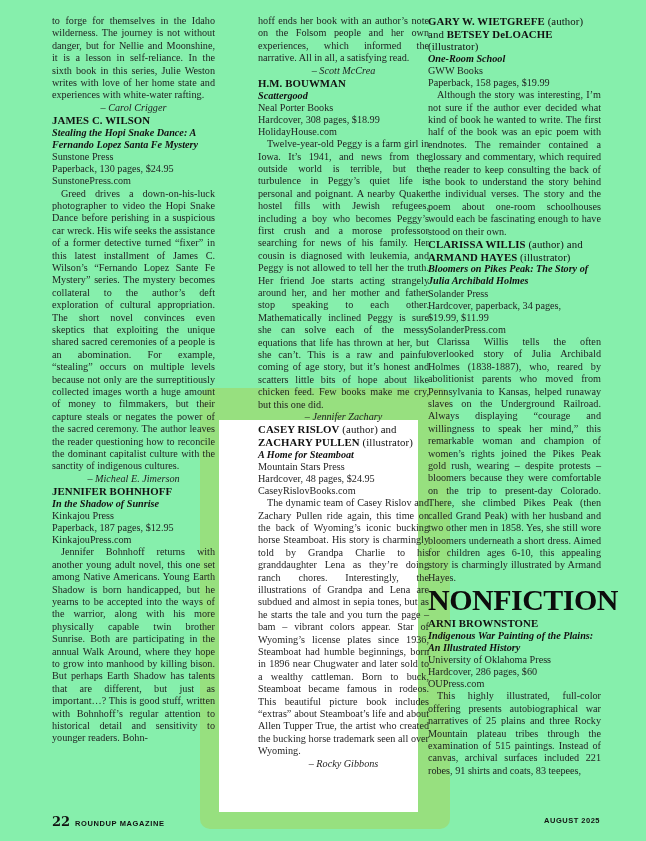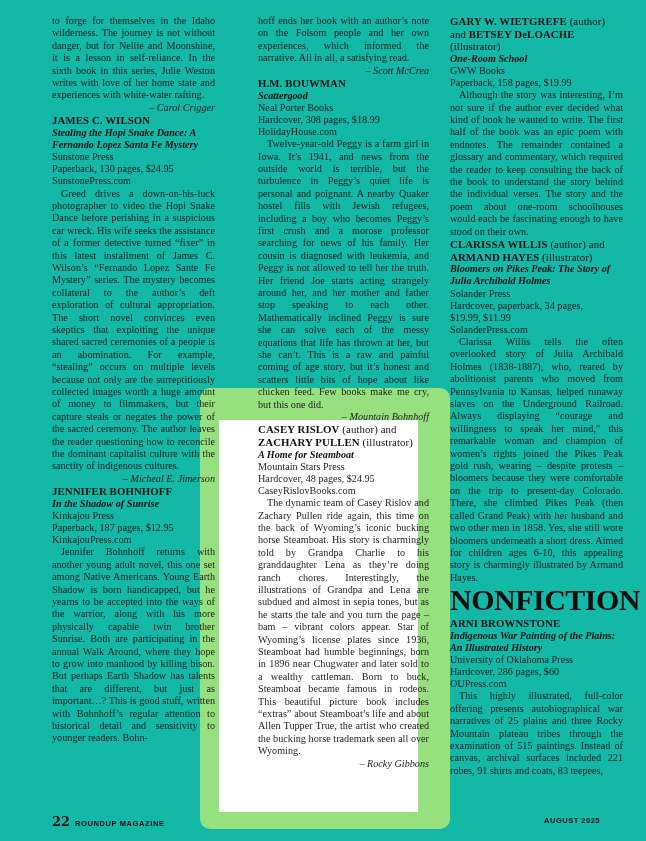--- a/index.html
+++ b/index.html
@@ -6,7 +6,7 @@
   .page{
     position:relative;
     width:646px;height:841px;
-    background:#14b8a6;
+    background:#86efac;
     font-family:"Liberation Serif", serif;
     color:#1e1e1e;
     overflow:hidden;

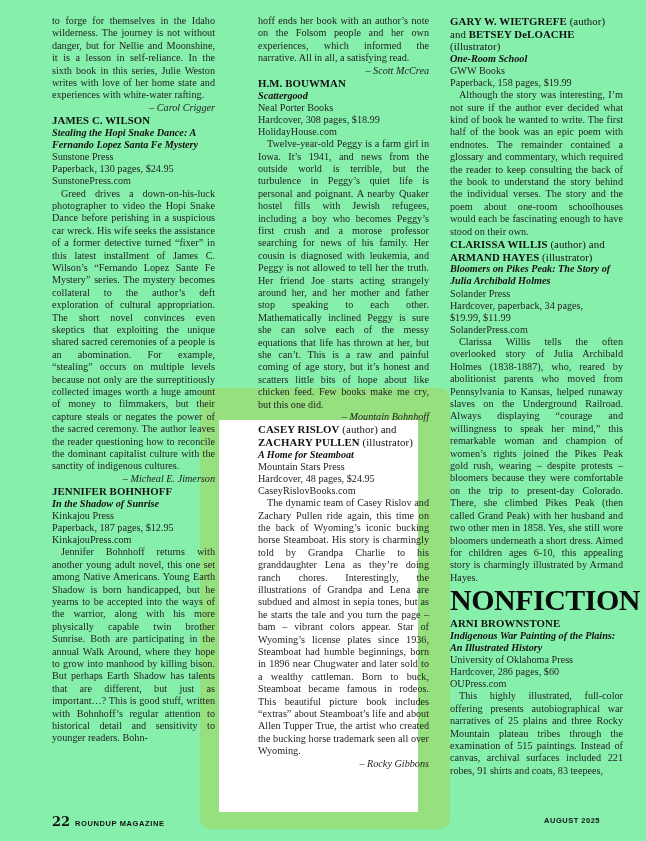--- a/index.html
+++ b/index.html
@@ -32,7 +32,7 @@
   }
   #c1{left:52px;width:163px;}
   #c2{left:258px;width:171px;}
-  #c3{left:428px;width:173px;margin-left:22px;}
+  #c3{left:428px;width:173px;}
 
   .col p,.col h2,.col h3,.col h4,.col div{margin:0;padding:0;}
   .body{text-align:justify;}

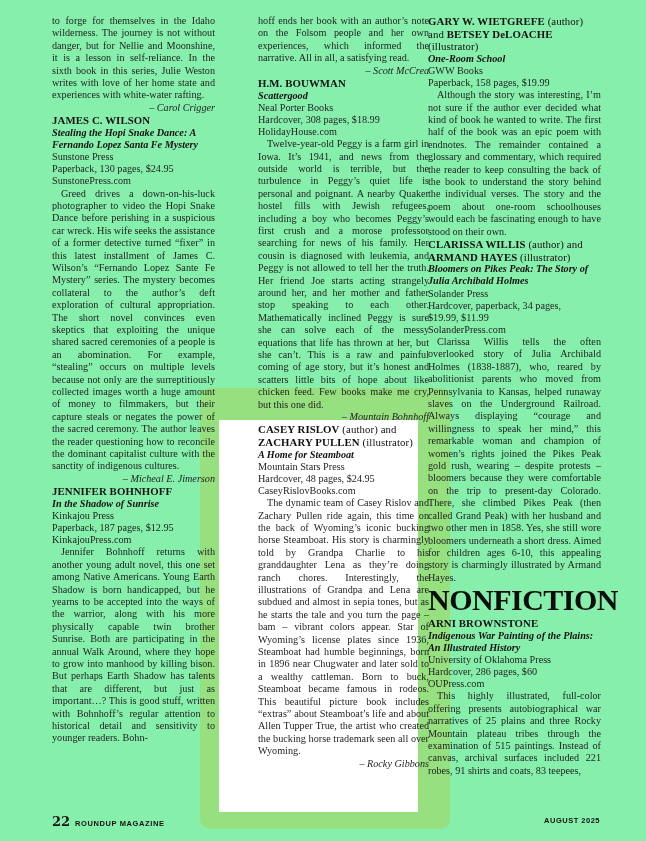--- a/index.html
+++ b/index.html
@@ -39,7 +39,7 @@
   .ind{text-indent:9px;margin-top:2px;}
   .cont{text-indent:0;}
   .attr{
-    text-align:right;font-style:italic;
+    text-align:center;font-style:italic;
     margin:1px 0 6px;
   }
   .author{

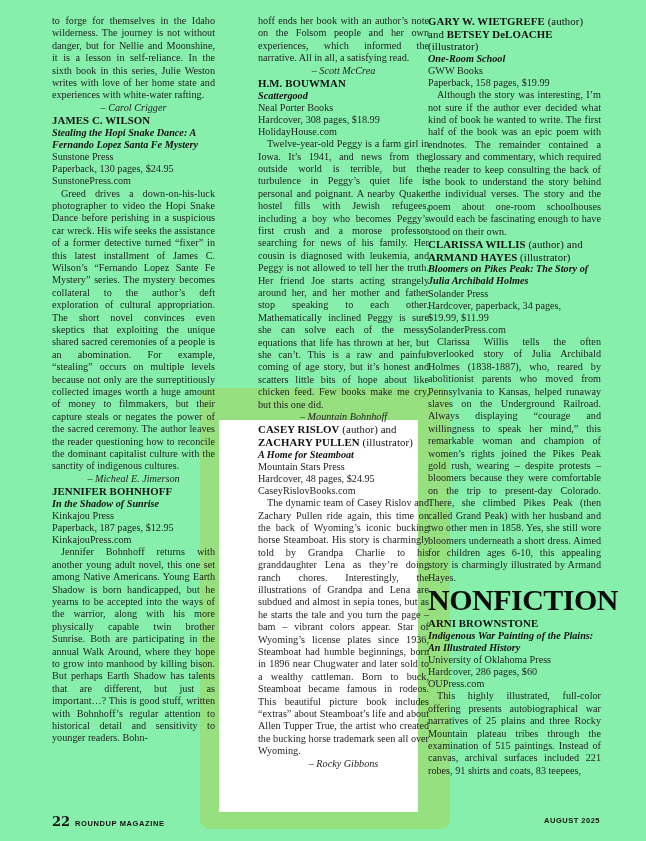--- a/index.html
+++ b/index.html
@@ -123,7 +123,7 @@
       <div class="pl">HolidayHouse.com</div>
     </div>
     <p class="body ind">Twelve-year-old Peggy is a farm girl in Iowa. It’s 1941, and news from the outside world is terrible, but the turbulence in Peggy’s quiet life is personal and poignant. A nearby Quaker hostel fills with Jewish refugees, including a boy who becomes Peggy’s first crush and a morose professor searching for news of his family. Her cousin is diagnosed with leukemia, and Peggy is not allowed to tell her the truth. Her friend Joe starts acting strangely around her, and her mother and father stop speaking to each other. Mathematically inclined Peggy is sure she can solve each of the messy equations that life has thrown at her, but she can’t. This is a raw and painful coming of age story, but it’s honest and scatters little bits of hope about like chicken feed. Few books make me cry, but this one did.</p>
-    <p class="attr">– Mountain Bohnhoff</p>
+    <p class="attr">– Jennifer Zachary</p>
     <h3 class="author"><span class="b">CASEY RISLOV</span><span class="r"> (author) and </span><span class="b">ZACHARY PULLEN</span><span class="r"> (illustrator)</span></h3>
     <h4 class="btitle">A Home for Steamboat</h4>
     <div class="pub">

